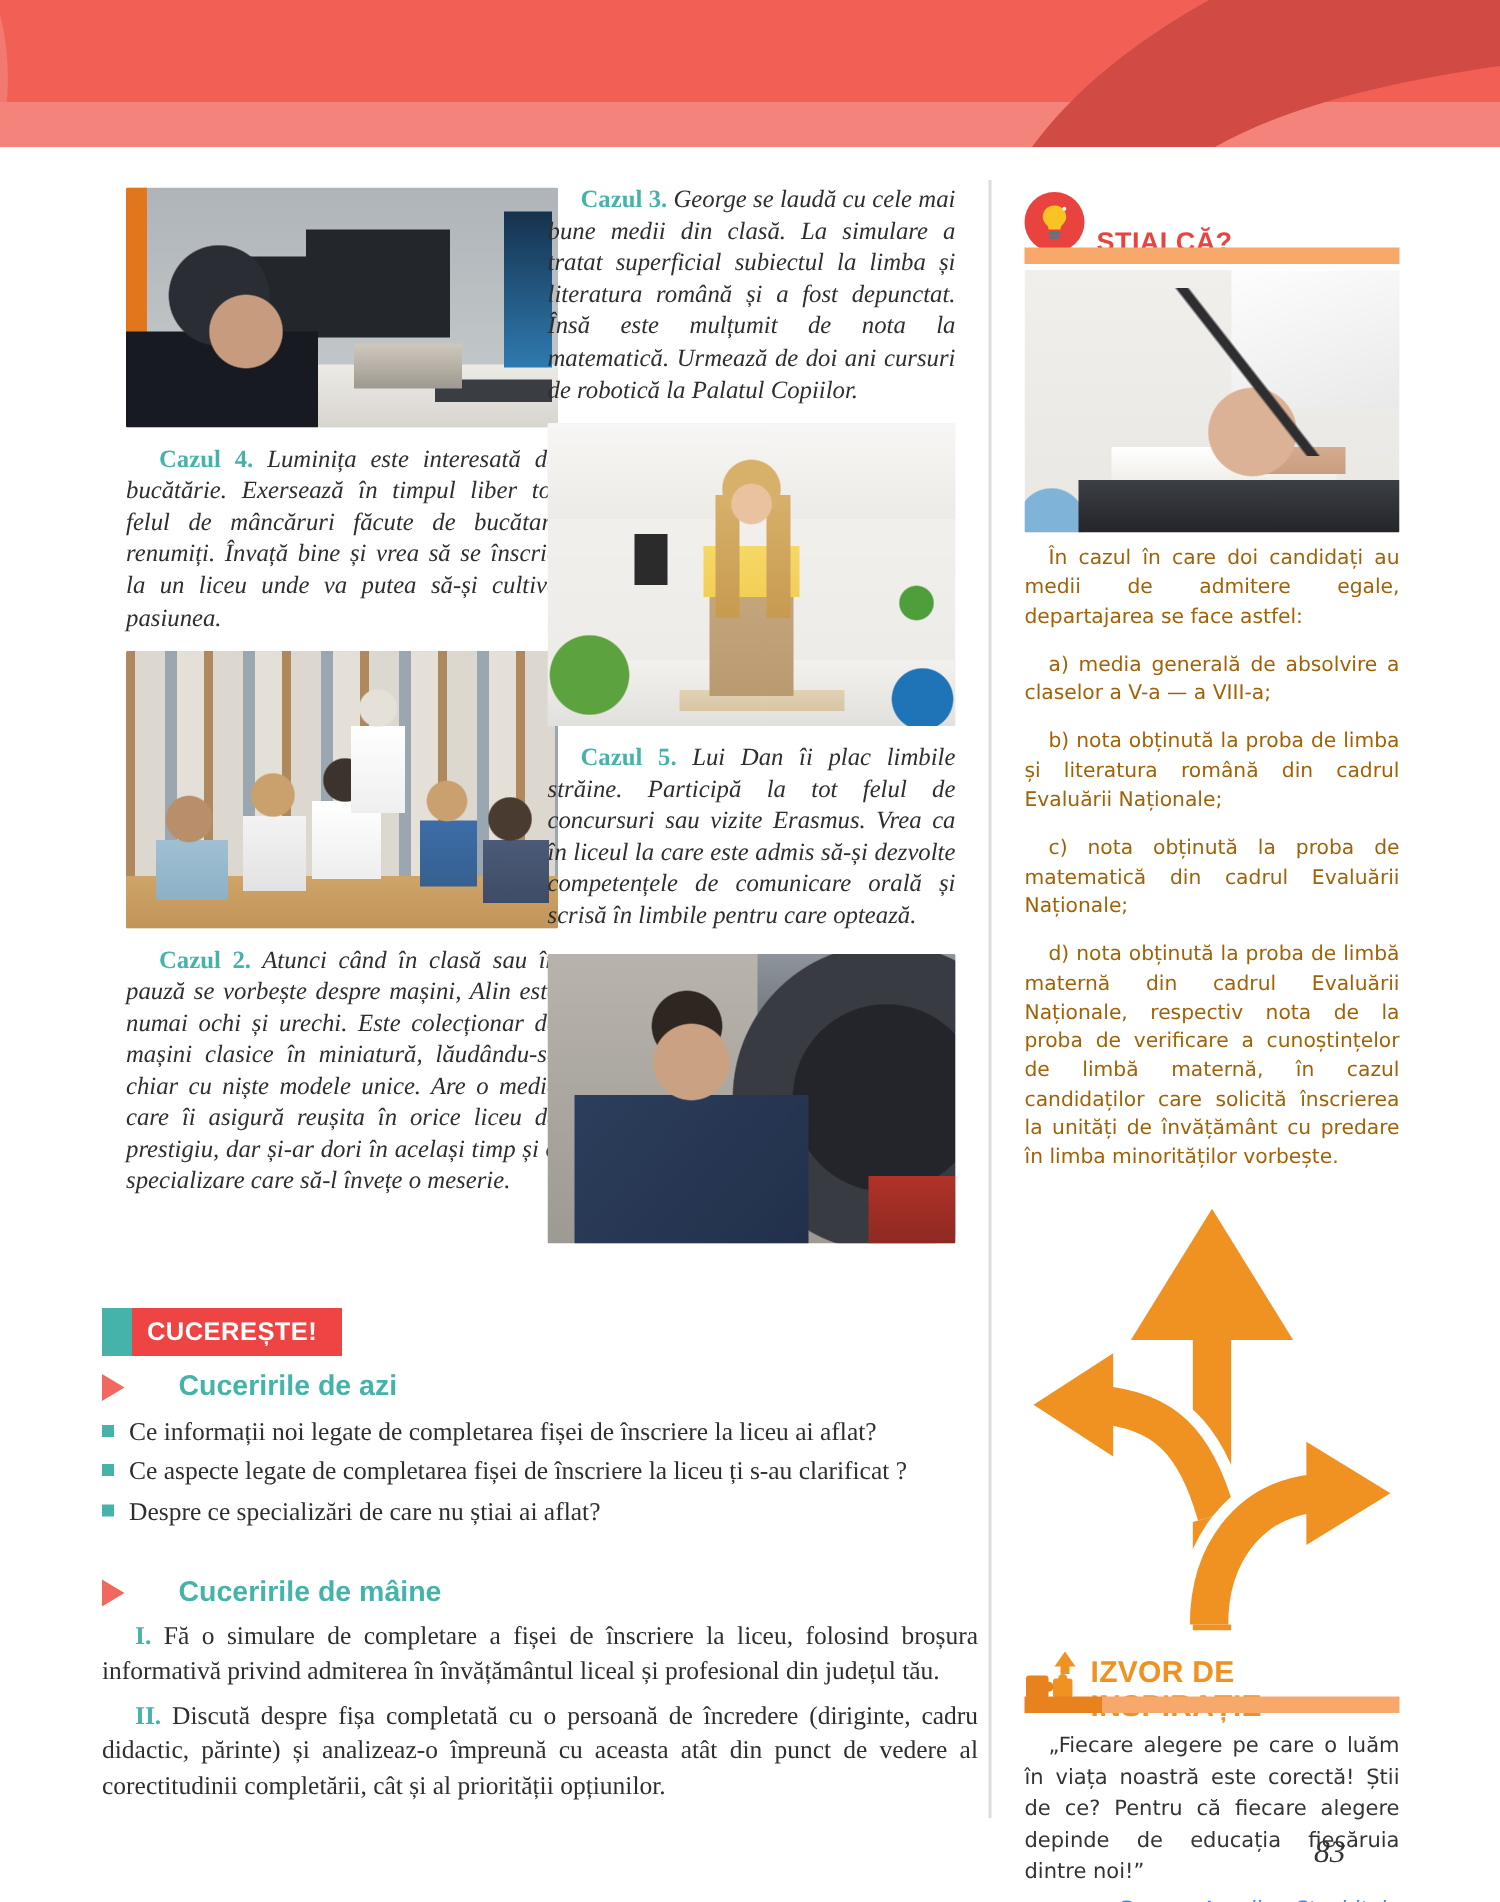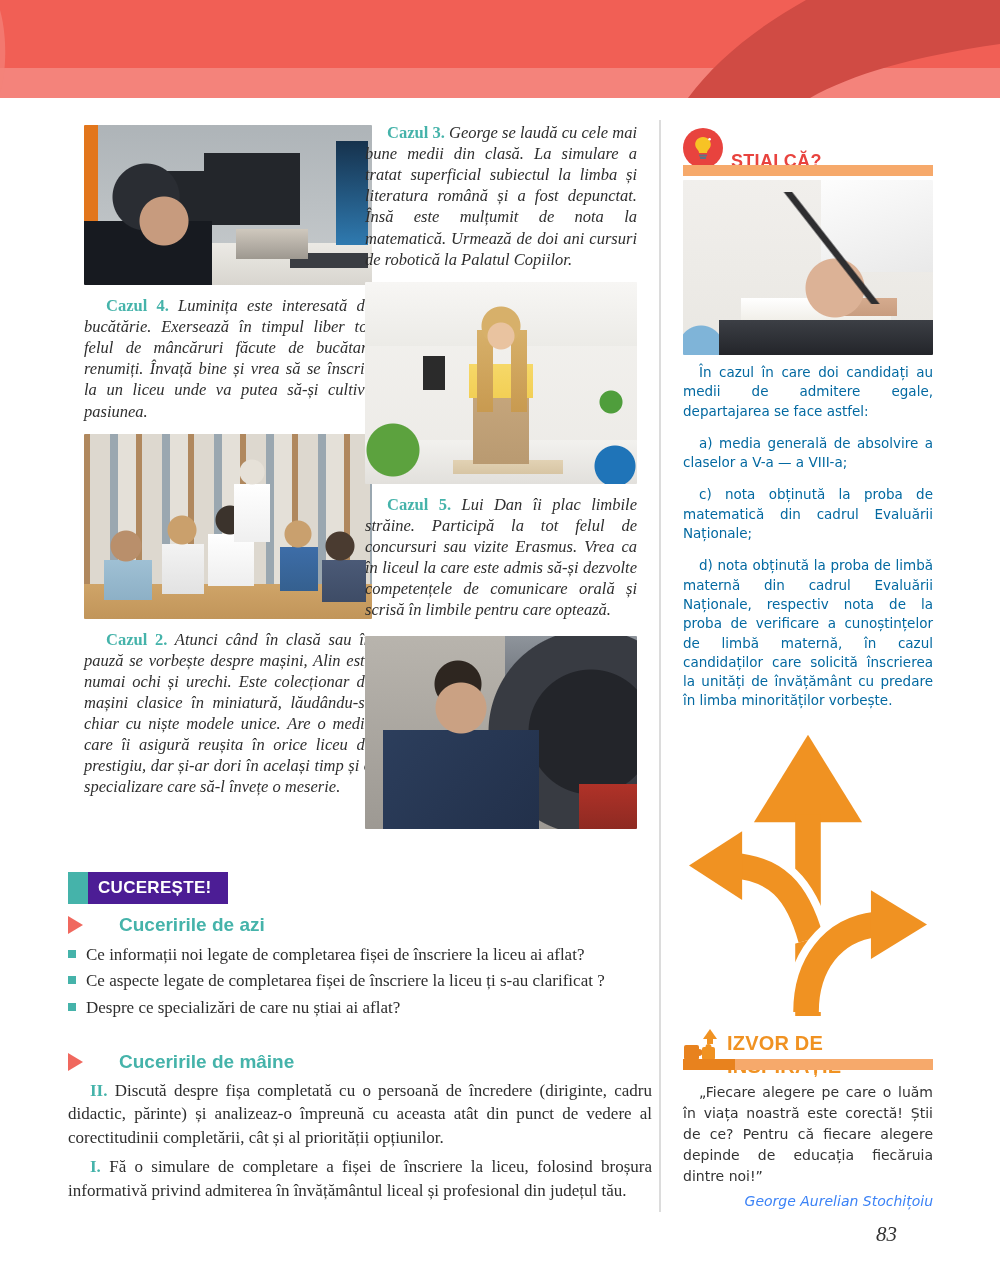--- a/index.html
+++ b/index.html
@@ -112,7 +112,7 @@
     font-weight:bold;font-size:18px;color:#e8433e;letter-spacing:.3px;}
   .side-bar{position:absolute;left:0;bottom:0;width:250px;height:11px;background:#f6a96b;}
   .side-par{font-family:"DejaVu Sans",sans-serif;font-size:13.5px;line-height:1.43;
-    text-align:justify;text-indent:16px;color:#0369a1;margin:13px 0 1px 0;}
+    text-align:justify;text-indent:16px;color:#a16207;margin:13px 0 1px 0;}
   .side-par:first-of-type{margin-top:8px;}
   .arrows-wrap{margin:10px 0 0 0;text-align:center;}
   .izvor-head{position:relative;height:46px;margin-top:4px;}

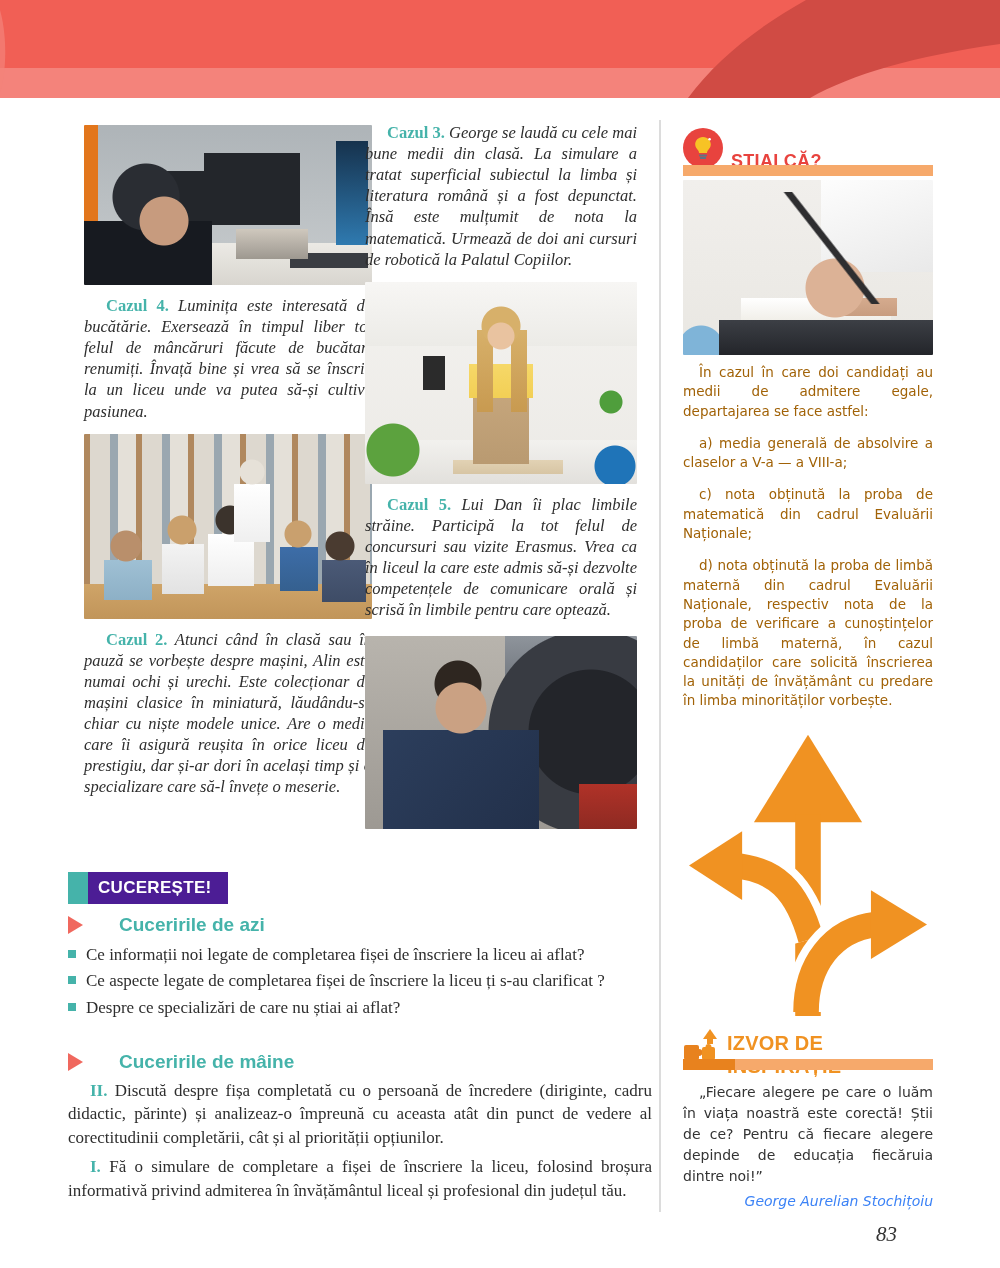--- a/index.html
+++ b/index.html
@@ -213,6 +213,7 @@
     <div class="photo photo-writing" title="Hand in a white shirt writing with a pen on paper"></div>
     <p class="side-par">În cazul în care doi candidați au medii de admitere egale, departajarea se face astfel:</p>
     <p class="side-par">a) media generală de absolvire a claselor a V-a — a VIII-a;</p>
+    <p class="side-par">b) nota obținută la proba de limba și literatura română din cadrul Evaluării Naționale;</p>
     <p class="side-par">c) nota obținută la proba de matematică din cadrul Evaluării Naționale;</p>
     <p class="side-par">d) nota obținută la proba de limbă maternă din cadrul Evaluării Naționale, respectiv nota de la proba de verificare a cunoștințelor de limbă maternă, în cazul candidaților care solicită înscrierea la unități de învățământ cu predare în limba minorităților vorbește.</p>
 

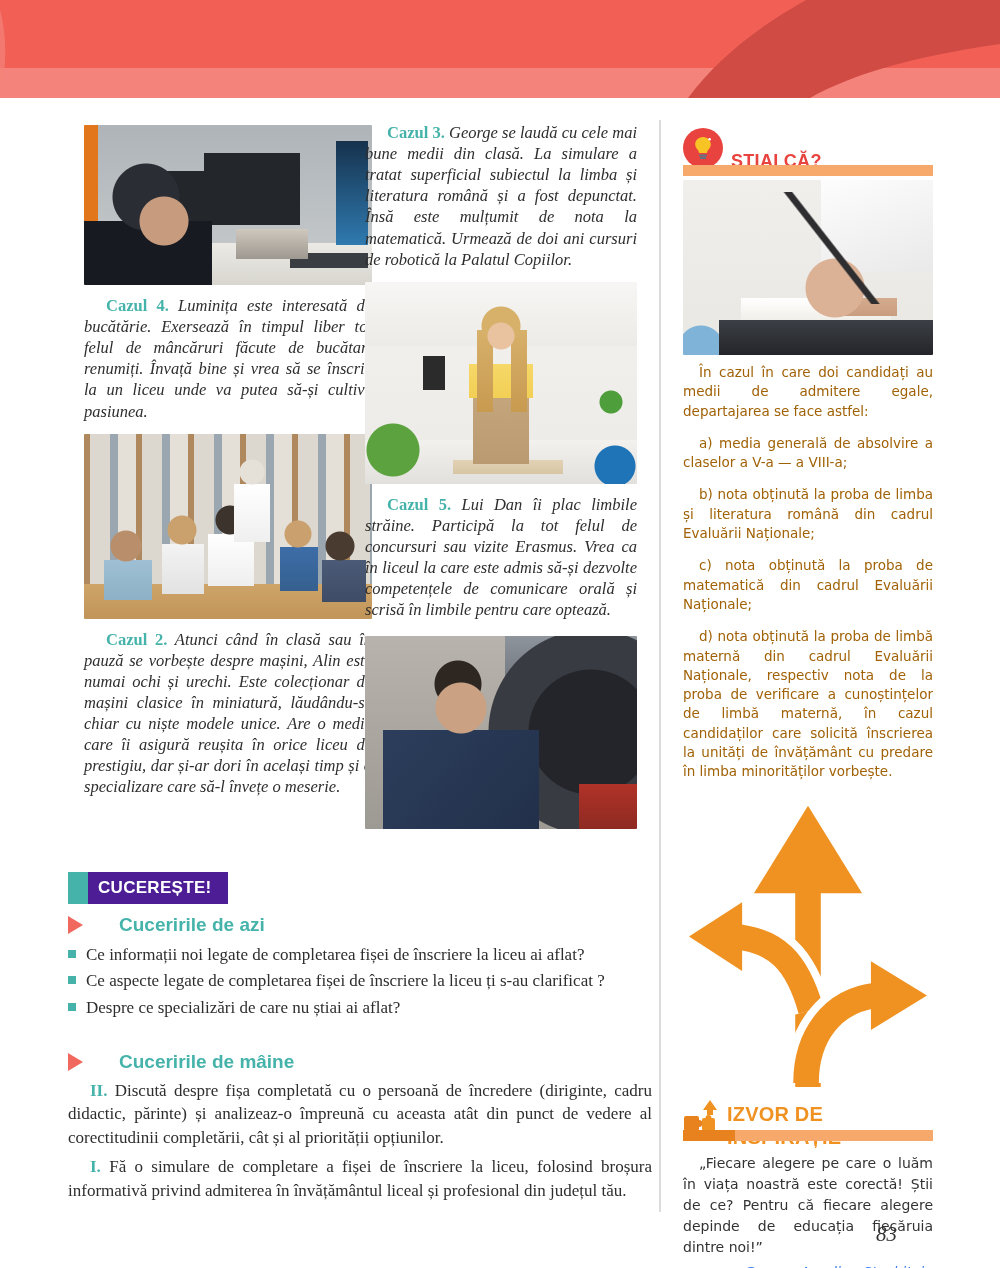--- a/index.html
+++ b/index.html
@@ -90,7 +90,7 @@
   
   .cucereste-row{display:flex;align-items:stretch;height:32px;margin-bottom:8px;}
   .teal-tab{width:20px;background:#45b3aa;}
-  .cucereste-label{background:#4c1d95;color:#fff;font-family:"Liberation Sans",sans-serif;
+  .cucereste-label{background:#ef4444;color:#fff;font-family:"Liberation Sans",sans-serif;
     font-weight:bold;font-size:17px;display:flex;align-items:center;padding:0 16px 0 10px;
     letter-spacing:.3px;}
   .subhead{display:flex;align-items:center;gap:10px;margin:10px 0 6px 0;}

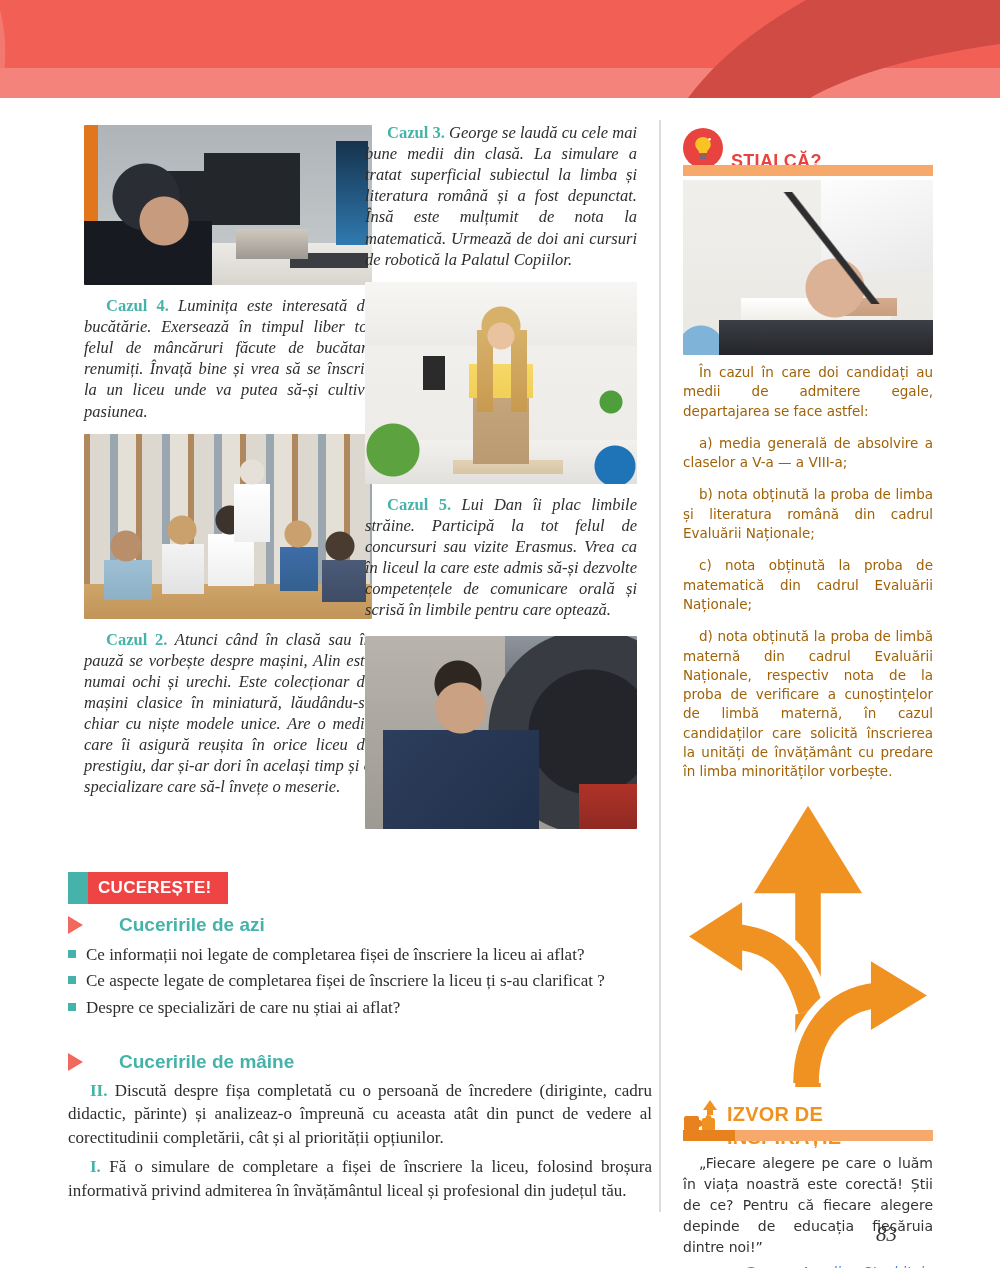--- a/index.html
+++ b/index.html
@@ -188,10 +188,10 @@
         <span class="tri"></span>
         <span class="subhead-title">Cuceririle de mâine</span>
       </div>
+      <p class="task"><span class="numeral">I.</span>
+         <span>Fă o simulare de completare a fișei de înscriere la liceu, folosind broșura informativă privind admiterea în învățământul liceal și profesional din județul tău.</span></p>
       <p class="task"><span class="numeral">II.</span>
          <span>Discută despre fișa completată cu o persoană de încredere (diriginte, cadru didactic, părinte) și analizeaz-o împreună cu aceasta atât din punct de vedere al corectitudinii completării, cât și al priorității opțiunilor.</span></p>
-      <p class="task"><span class="numeral">I.</span>
-         <span>Fă o simulare de completare a fișei de înscriere la liceu, folosind broșura informativă privind admiterea în învățământul liceal și profesional din județul tău.</span></p>
     </div>
   </div>
 

